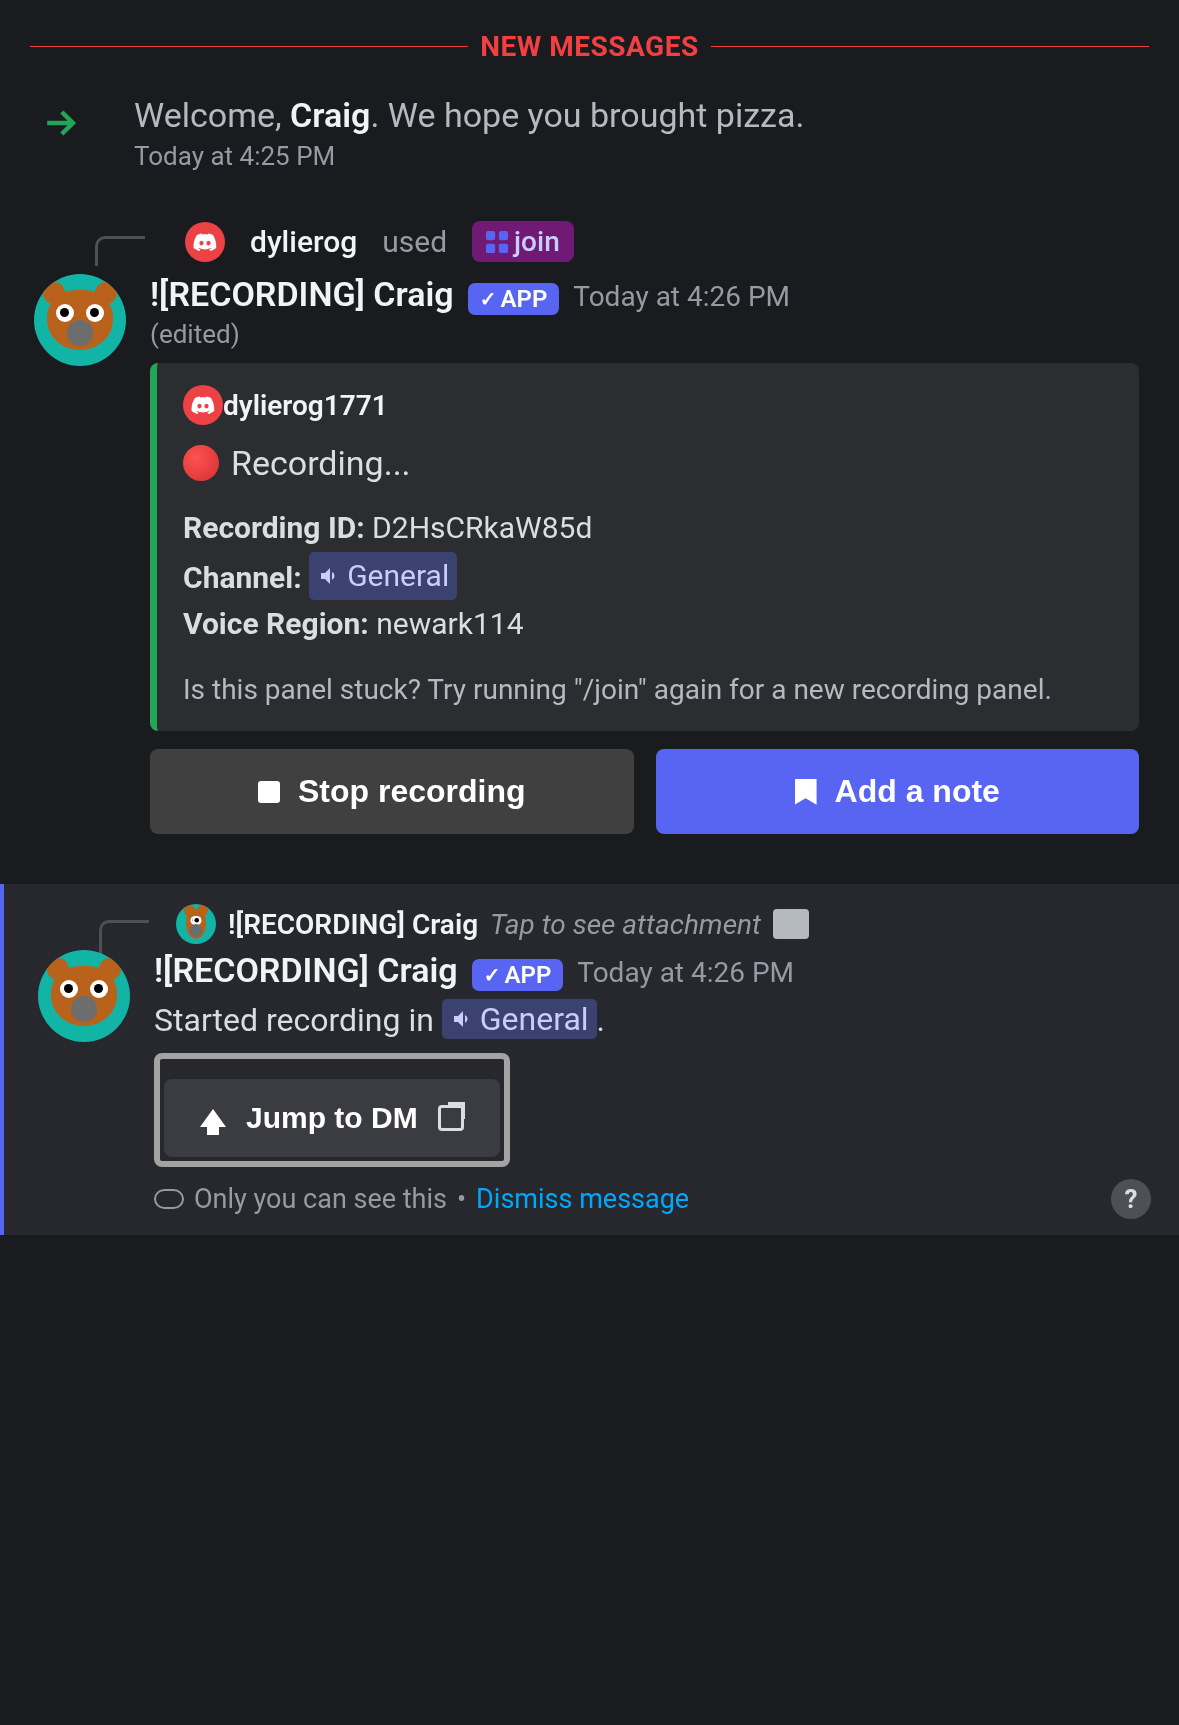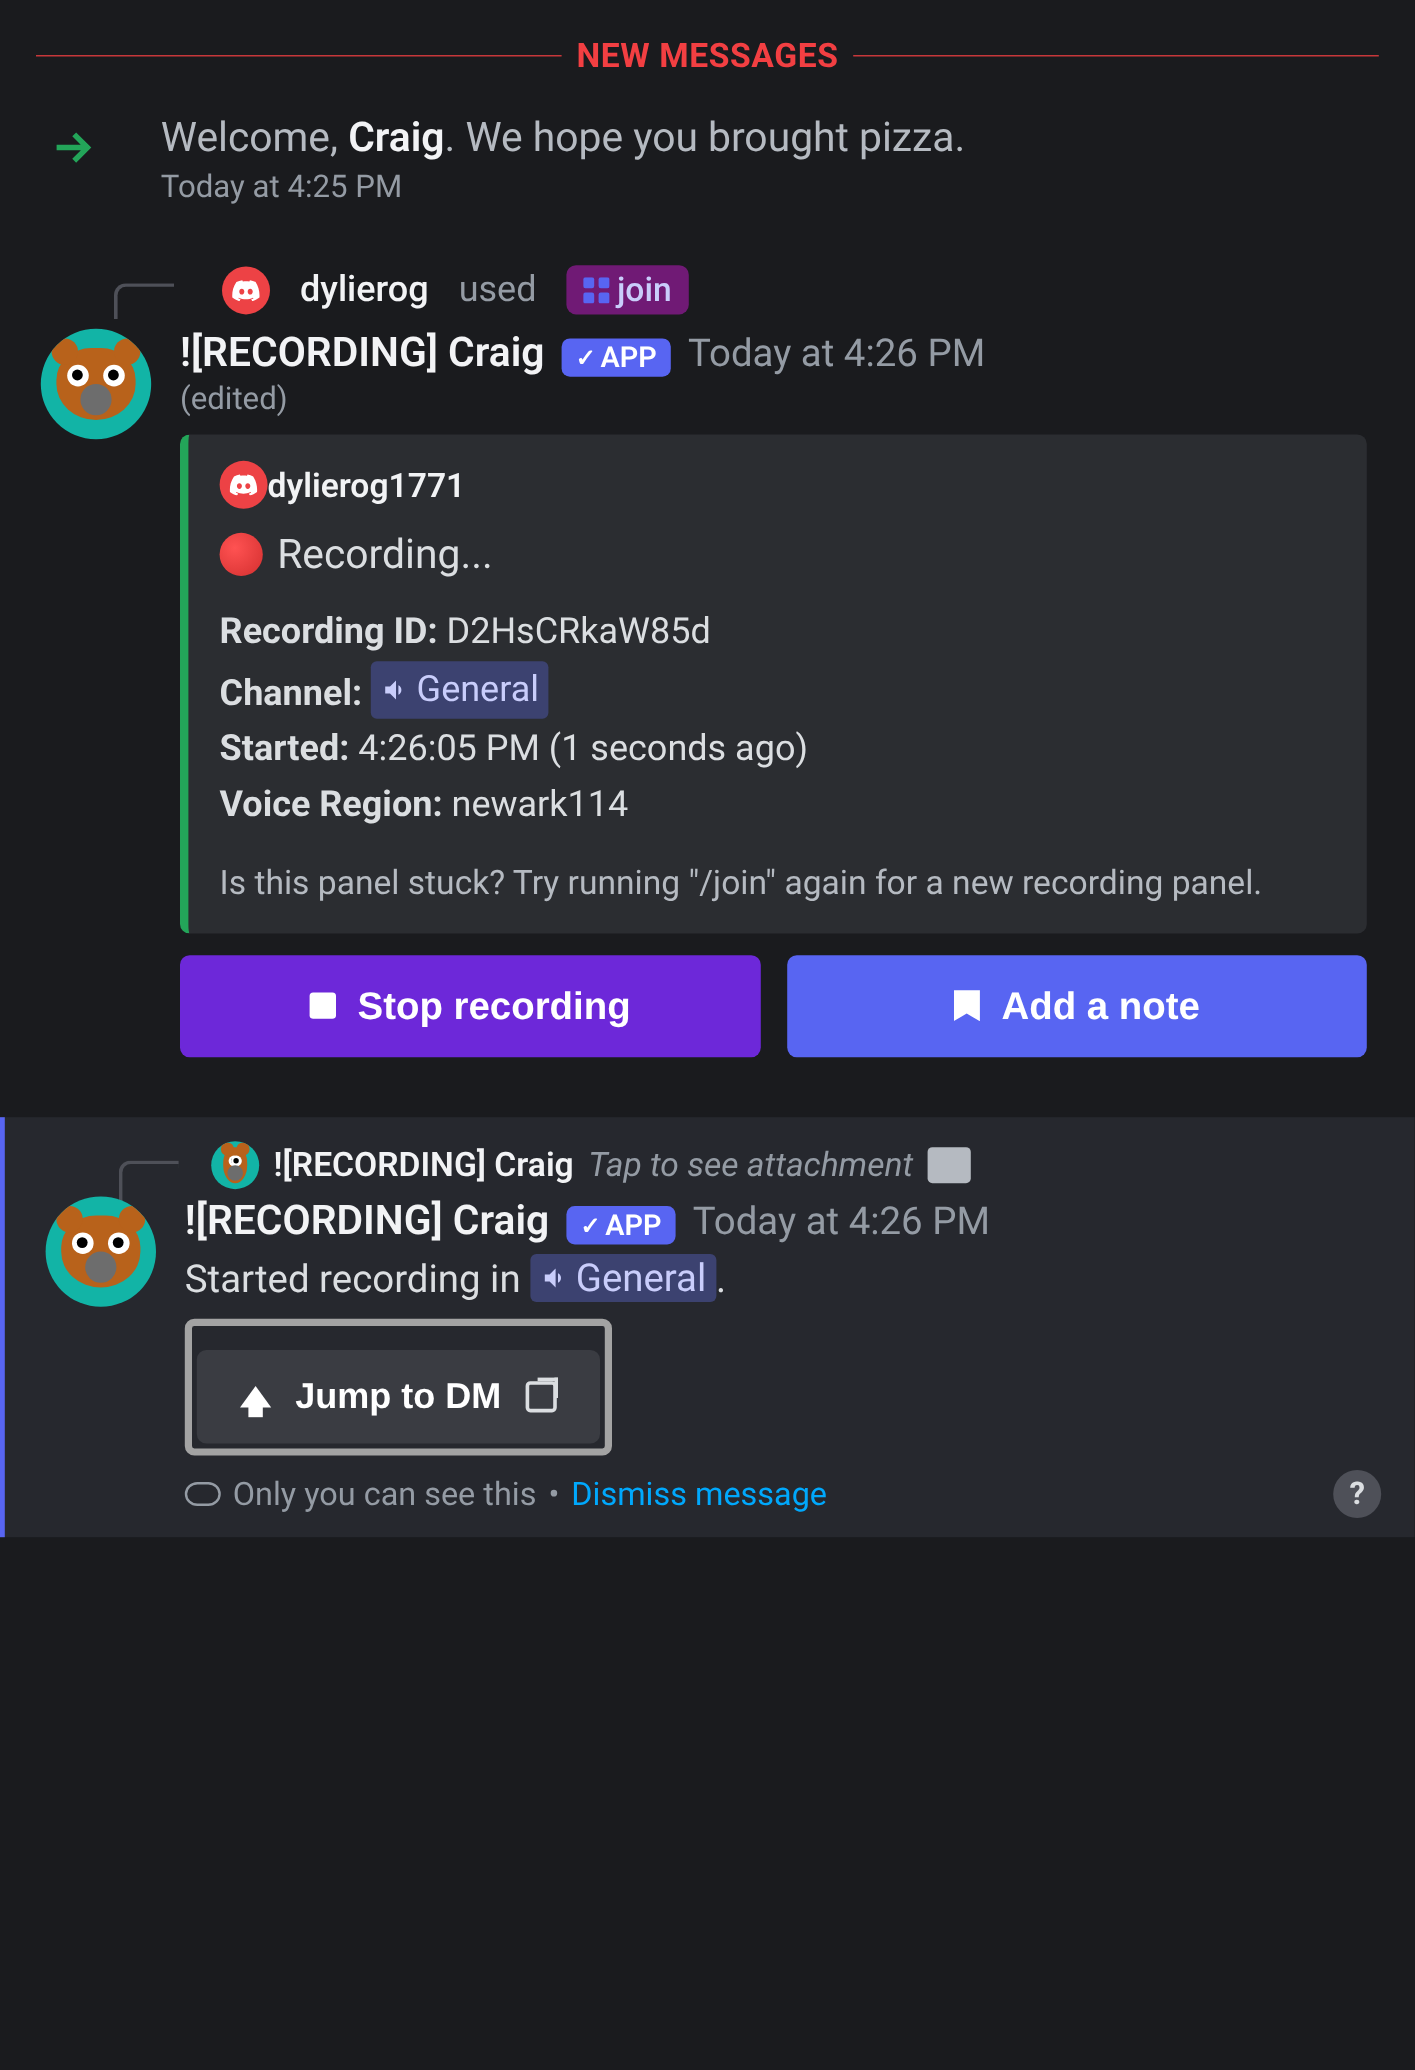--- a/index.html
+++ b/index.html
@@ -213,7 +213,7 @@
       font-size: 20px;
     }
     .msg-time {
-      font-size: 32px;
+      font-size: 28px;
       color: #949ba4;
     }
     .edited-label {

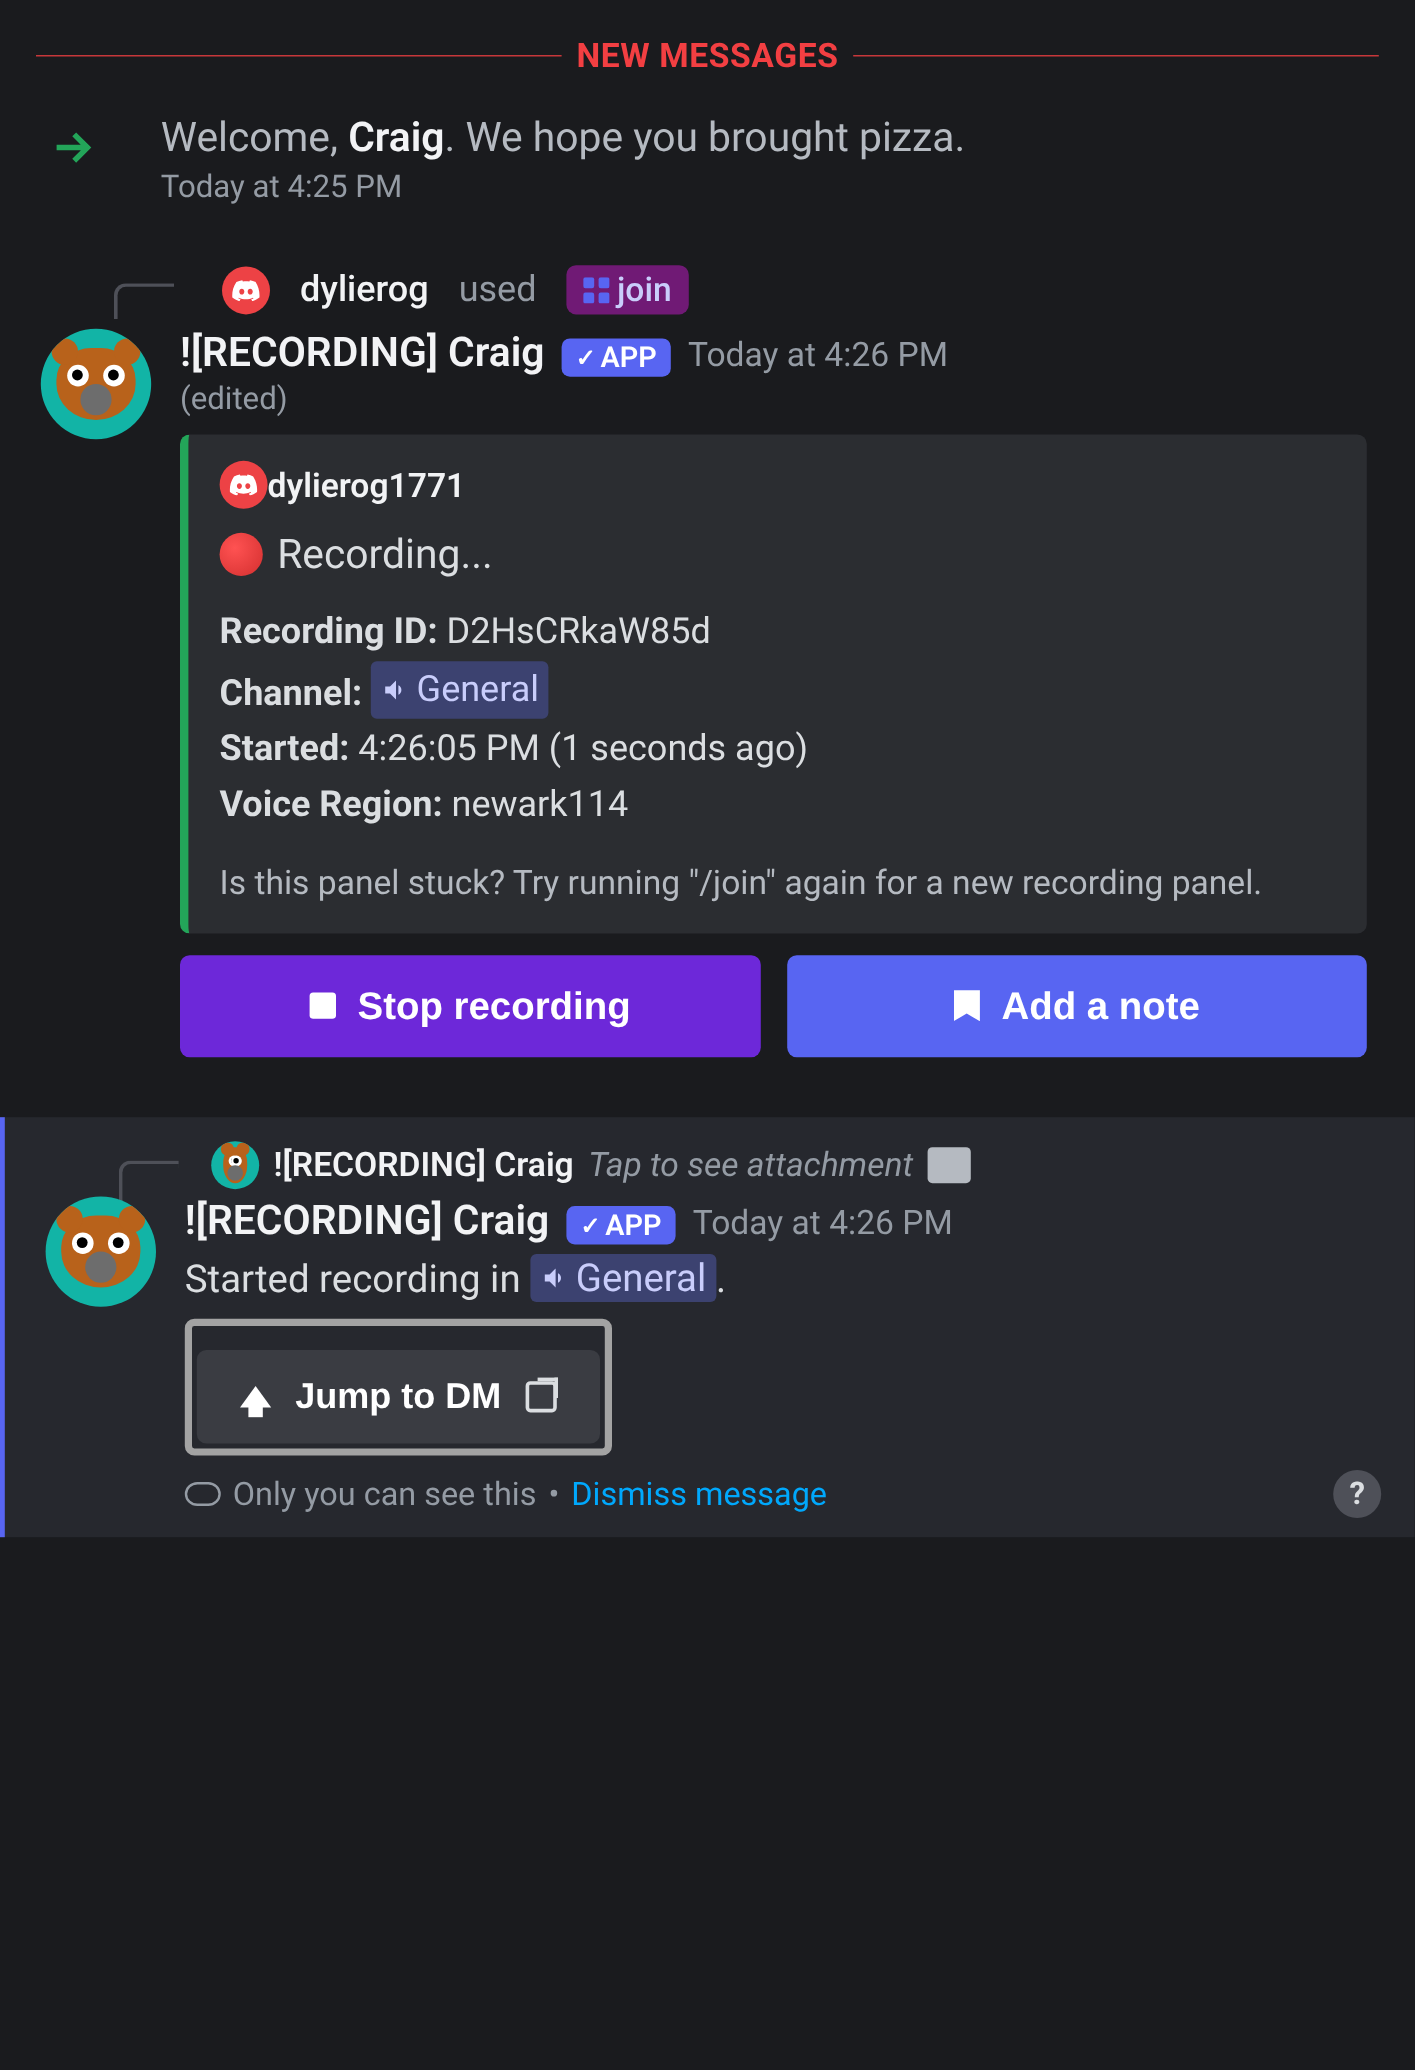--- a/index.html
+++ b/index.html
@@ -560,10 +560,6 @@
           </span>
         </div>
         <div class="embed-field">
-          <span class="label">Started:</span>
-          <span>4:26:05 PM (1 seconds ago)</span>
-        </div>
-        <div class="embed-field">
           <span class="label">Voice Region:</span>
           <span>newark114</span>
         </div>

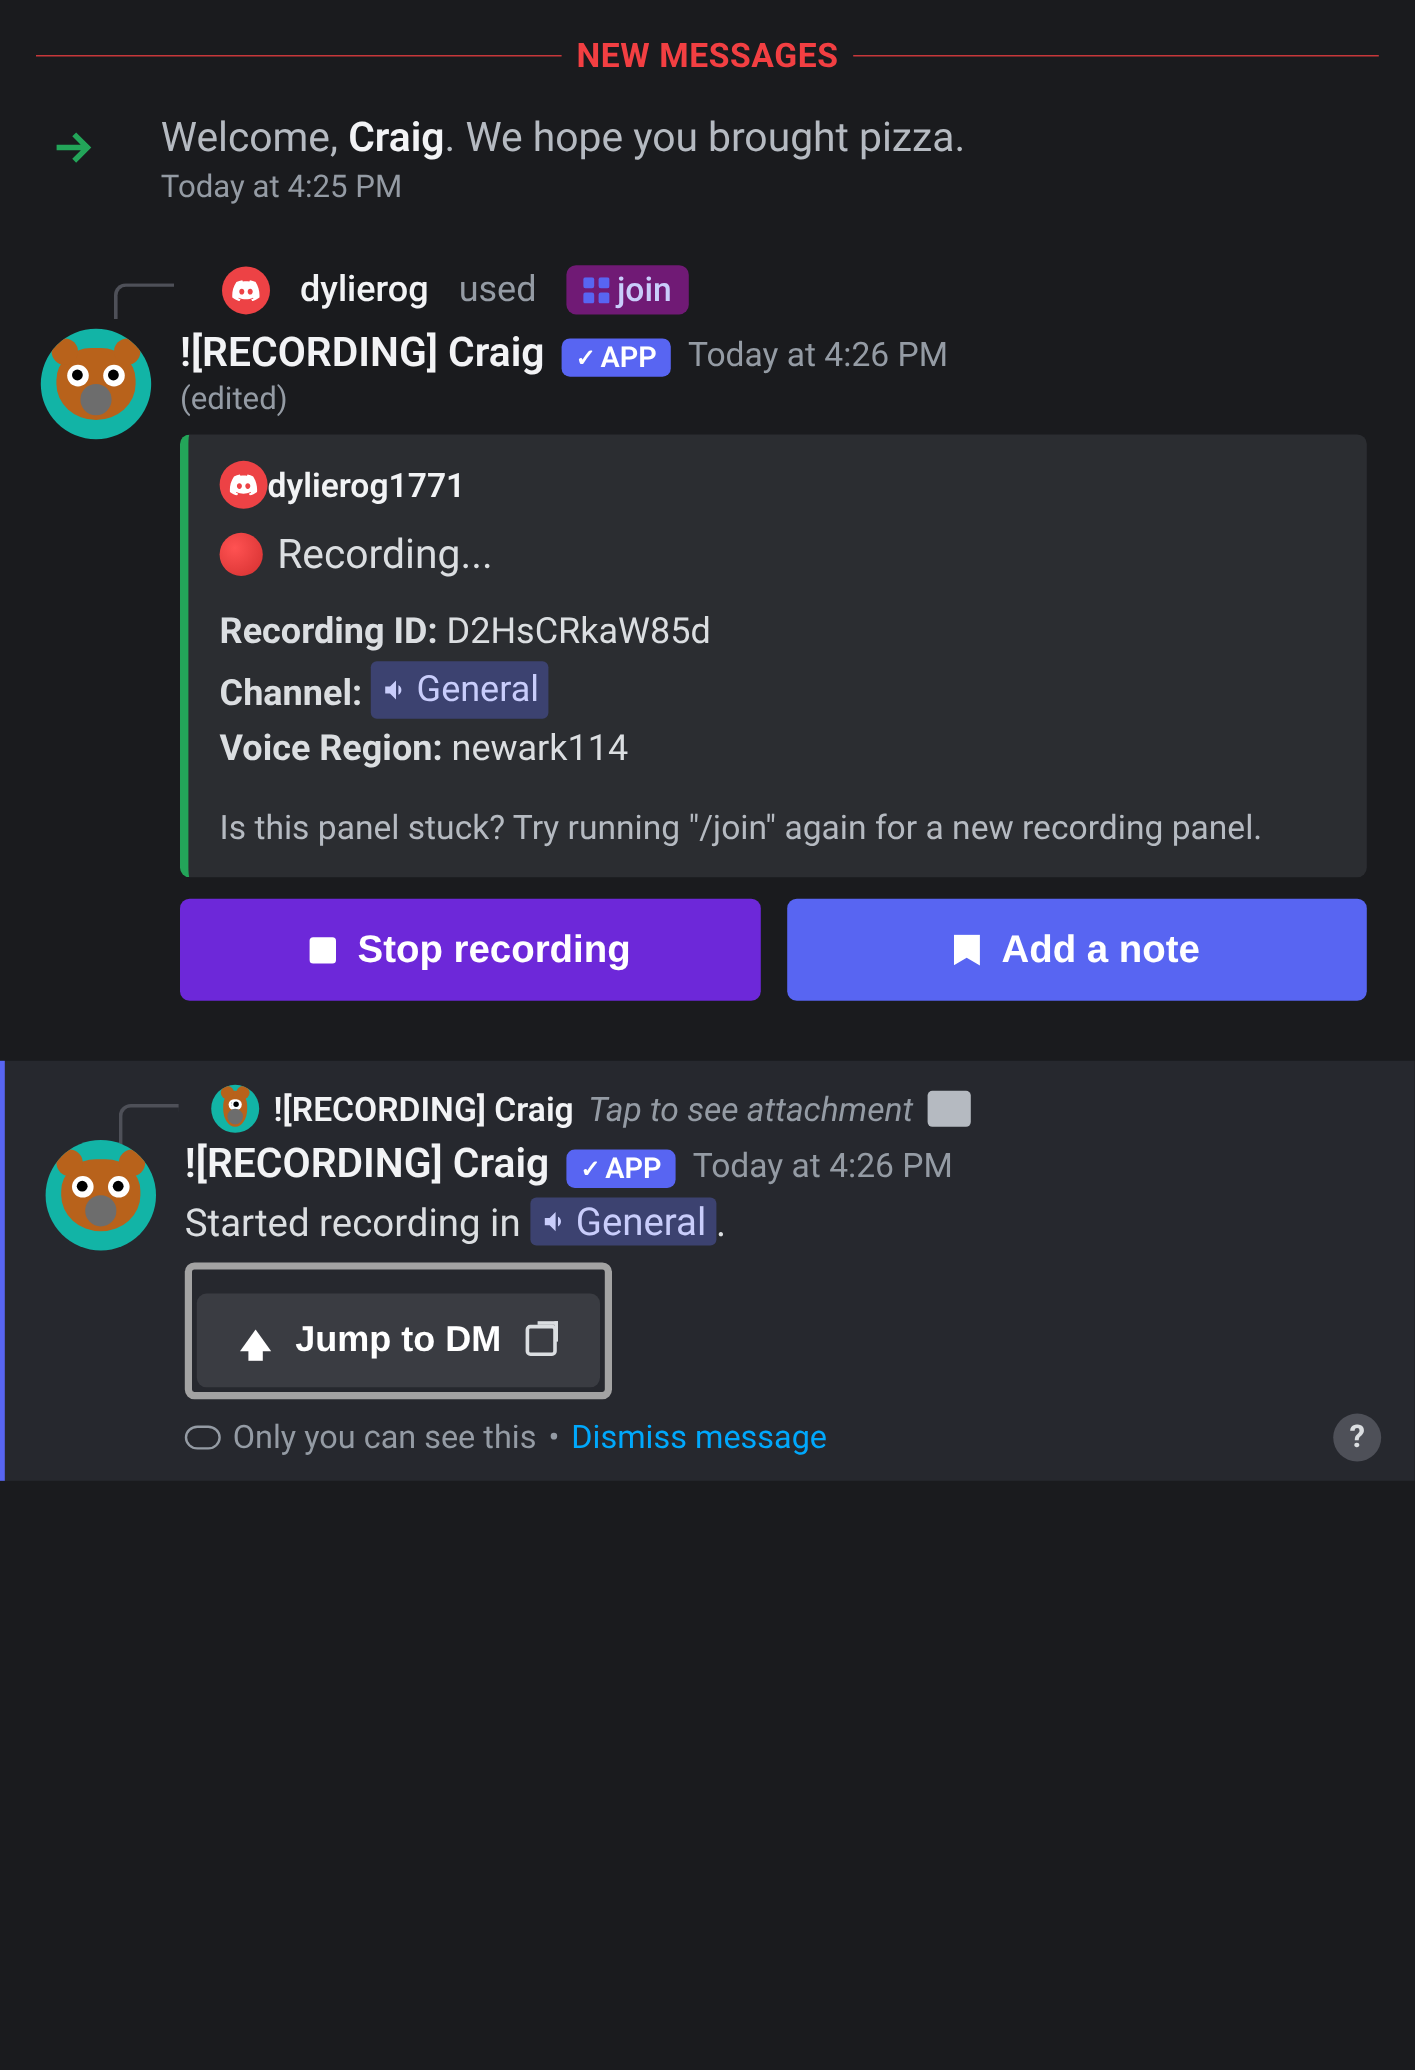--- a/index.html
+++ b/index.html
@@ -298,7 +298,7 @@
       cursor: pointer;
     }
     .btn-danger {
-      background: #6d28d9;
+      background: #404040;
     }
     .btn-primary {
       background: #5865f2;

